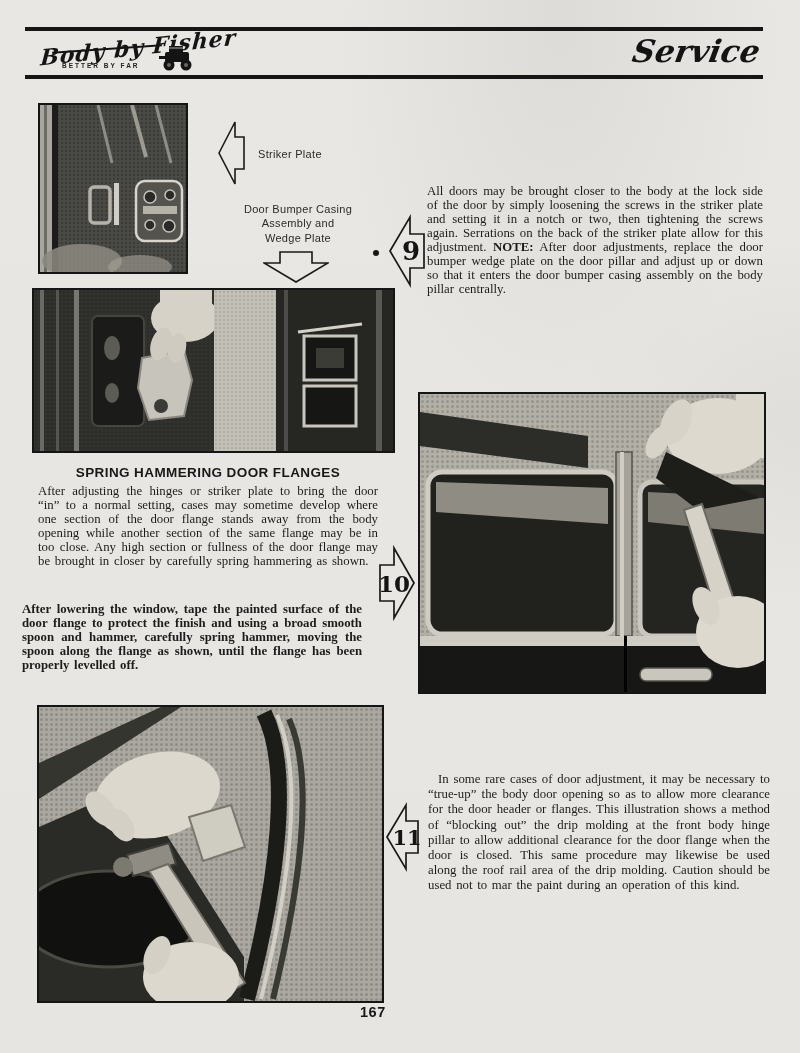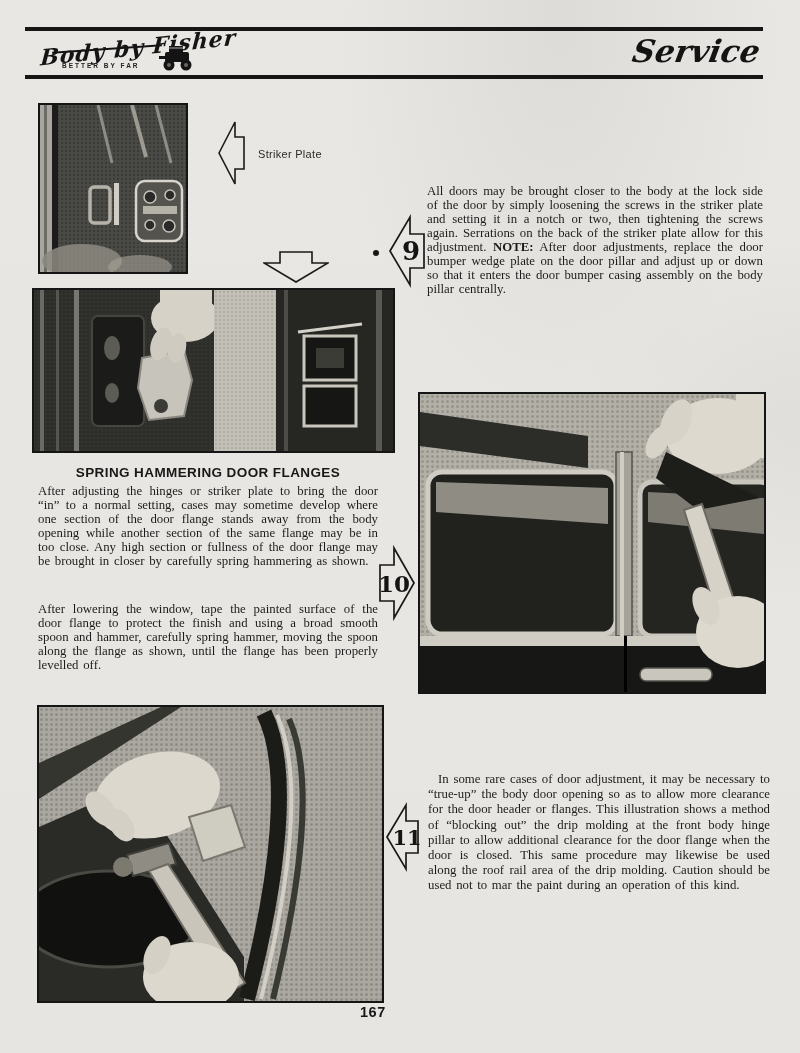--- a/index.html
+++ b/index.html
@@ -118,6 +118,11 @@
   </svg>
   <div class="abs callout" style="left:258px;top:147px;">Striker Plate</div>
 
+  <div class="abs callout" style="left:228px;top:202px;width:140px;text-align:center;">
+    <div>Door Bumper Casing</div>
+    <div>Assembly and</div>
+    <div>Wedge Plate</div>
+  </div>
   <svg class="abs" style="left:263px;top:251px;" width="66" height="32" viewBox="0 0 66 32">
     <polygon points="17,1 49,1 49,12 65,12 33,31 1,12 17,12" fill="#e9e7e3" stroke="#1a1a1a" stroke-width="1.6"></polygon>
   </svg>

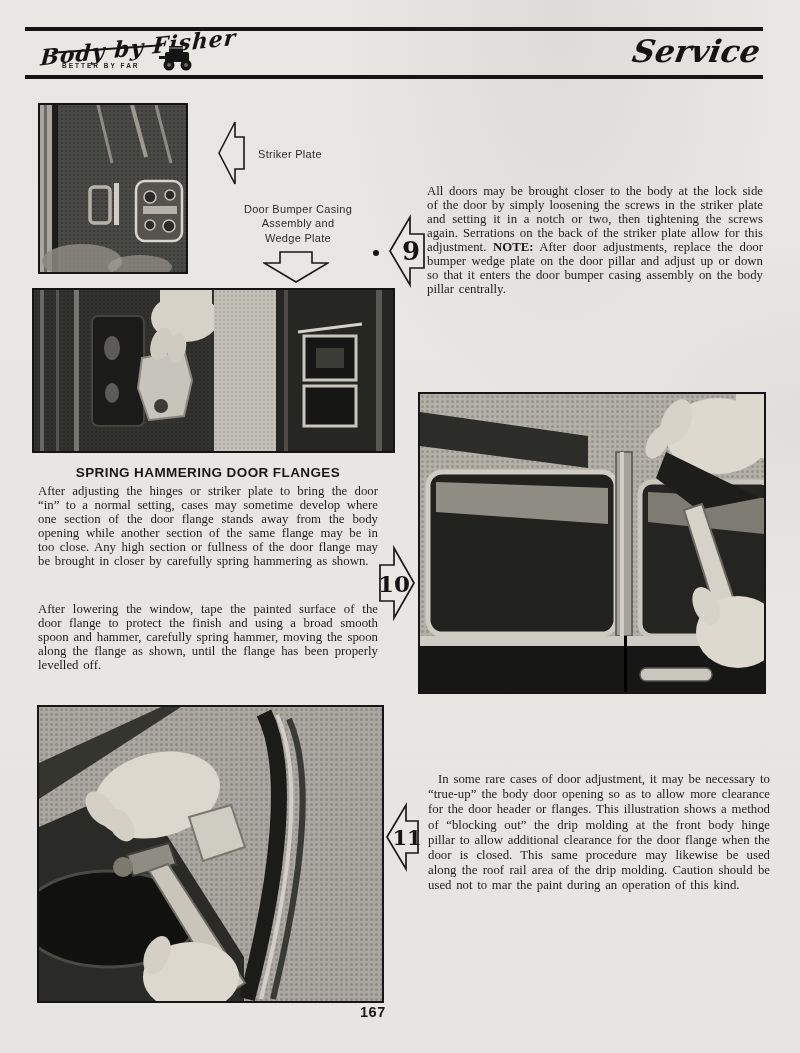--- a/index.html
+++ b/index.html
@@ -181,7 +181,7 @@
   <div class="abs copy" style="left:38px;top:484px;width:340px;">
     <p>After adjusting the hinges or striker plate to bring the door “in” to a normal setting, cases may sometime develop where one section of the door flange stands away from the body opening while another section of the same flange may be in too close. Any high section or fullness of the door flange may be brought in closer by carefully spring hammering as shown.</p>
   </div>
-  <div class="abs copy" style="left:38px;top:602px;width:340px;">
+  <div class="abs copy" style="left:22px;top:602px;width:340px;font-weight:bold;">
     <p>After lowering the window, tape the painted surface of the door flange to protect the finish and using a broad smooth spoon and hammer, carefully spring hammer, moving the spoon along the flange as shown, until the flange has been properly levelled off.</p>
   </div>
 

